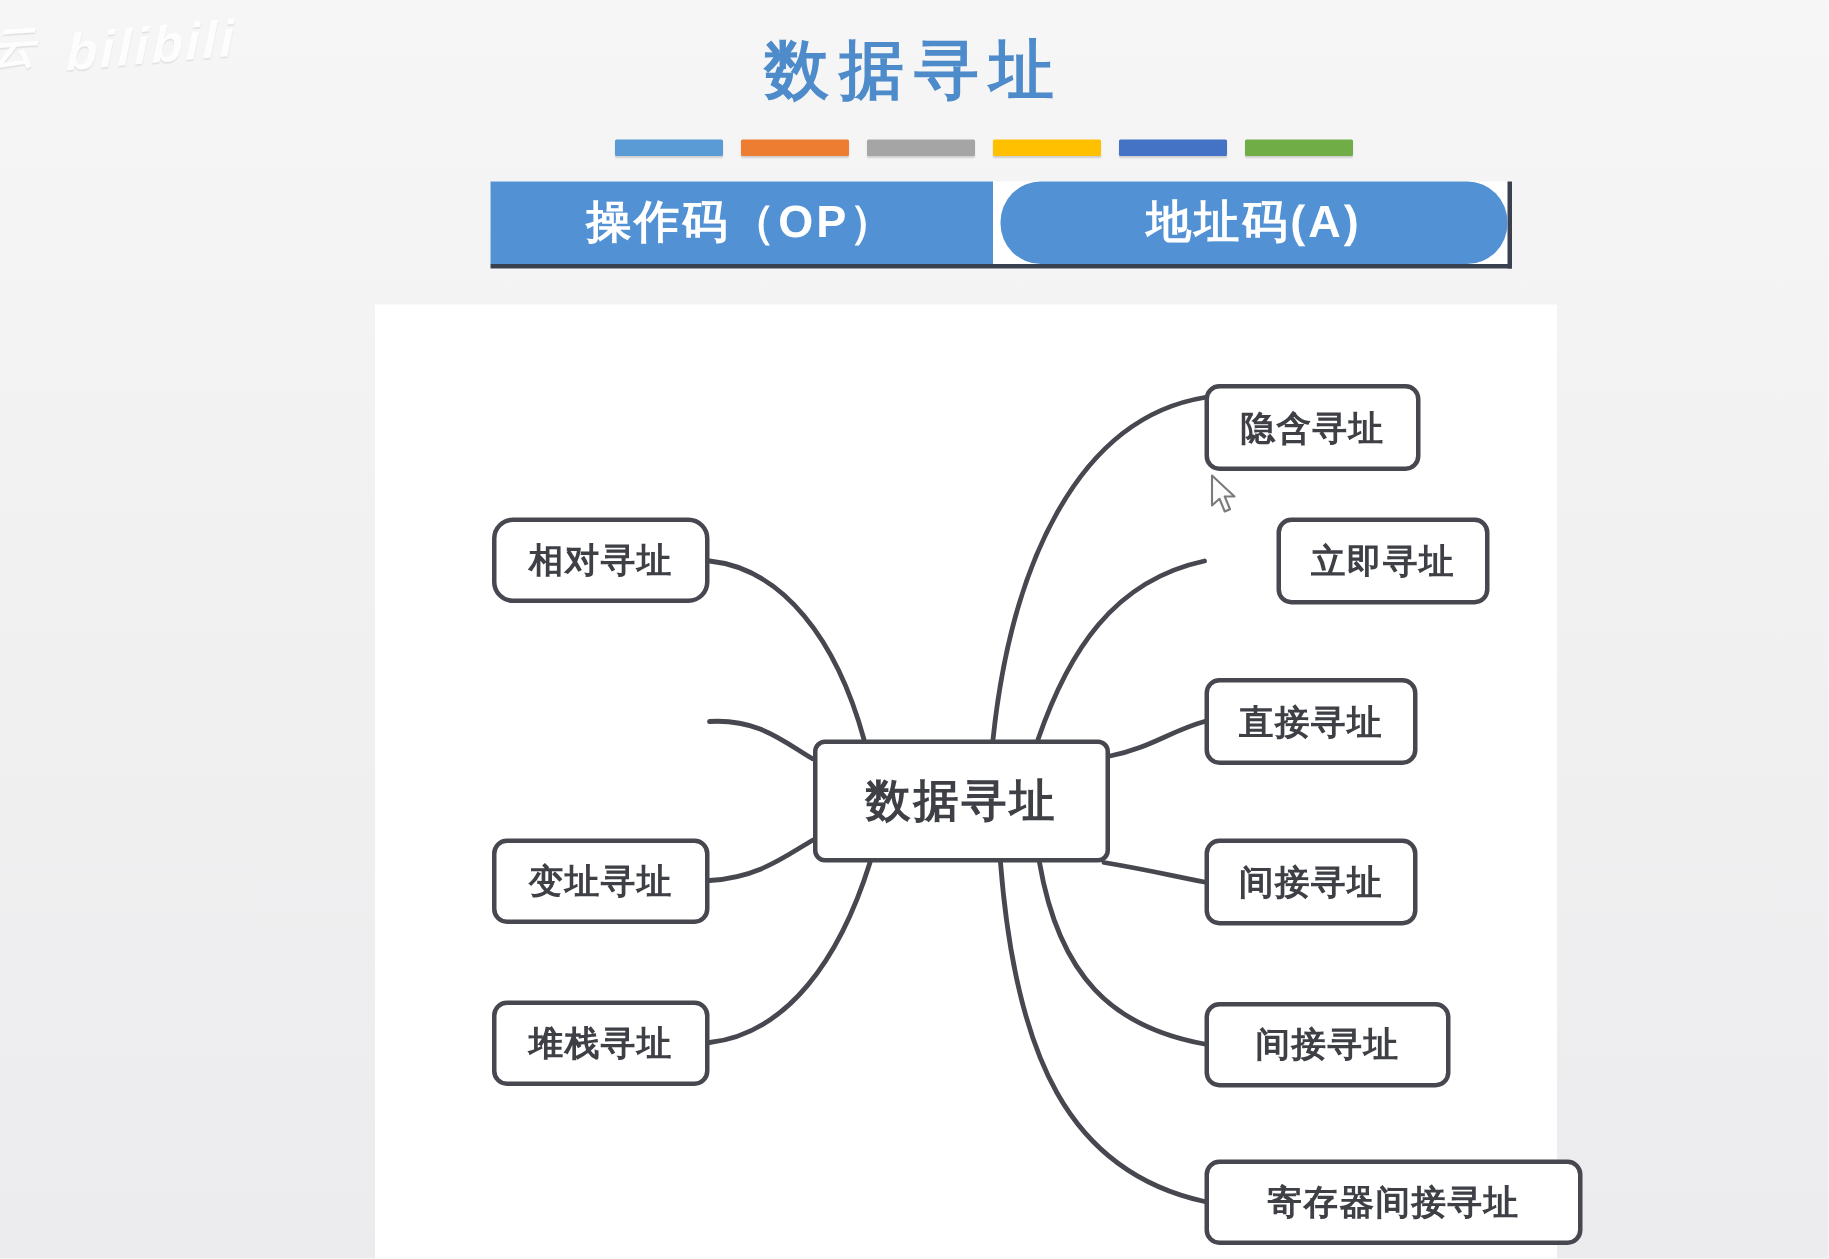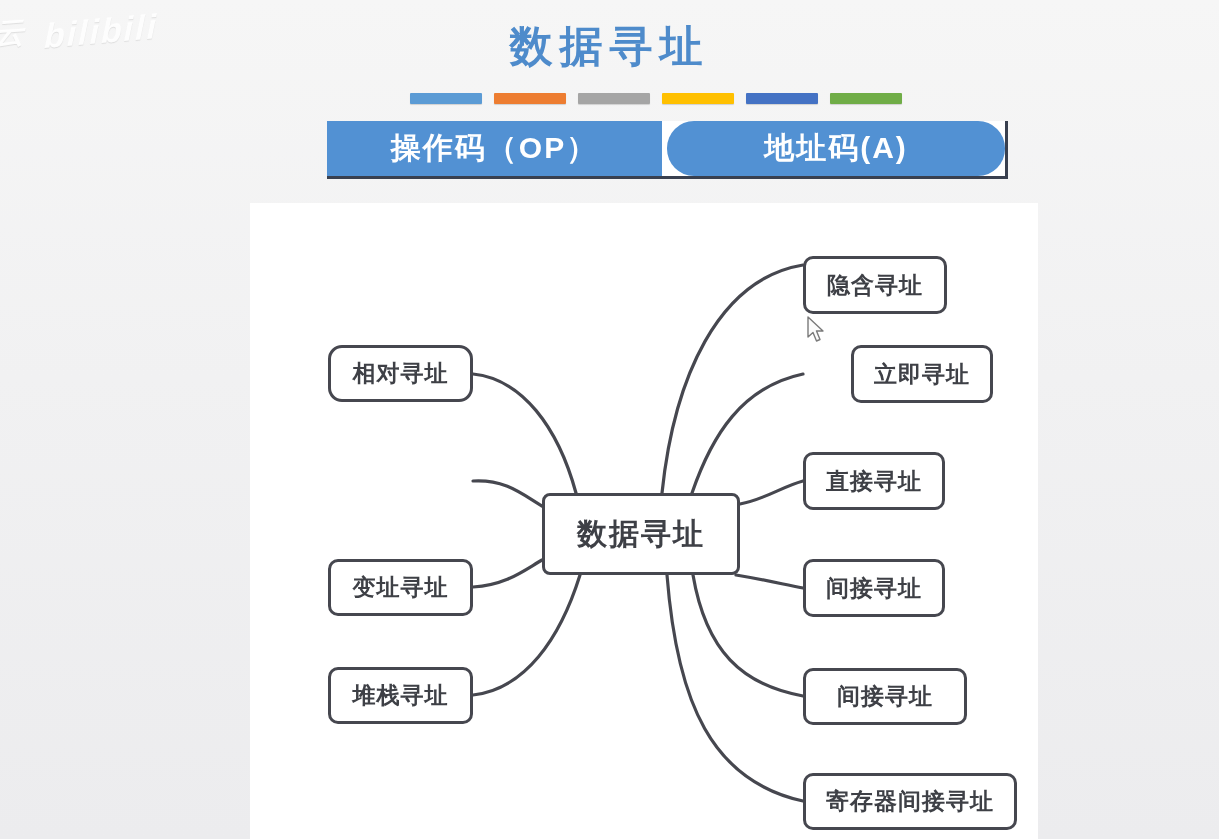--- a/index.html
+++ b/index.html
@@ -81,7 +81,7 @@
   .ln0{top:142px;border-radius:14px;} .ln1{top:250px;} .ln2{top:356px;} .ln3{top:464px;}
   .rn{left:553px;height:58px;width:142px;}
   .rn0{top:33px;width:144px;margin-top:20px;} .rn1{top:142px;margin-left:48px;} .rn2{top:249px;} .rn3{top:356px;}
-  .rn4{top:465px;width:164px;height:57px;} .rn5{top:570px;width:214px;height:57px;}
+  .rn4{top:465px;width:164px;height:57px;} .rn5{top:570px;width:252px;height:57px;}
 
   
   .cursor{position:absolute;left:806px;top:316px;z-index:5;}

